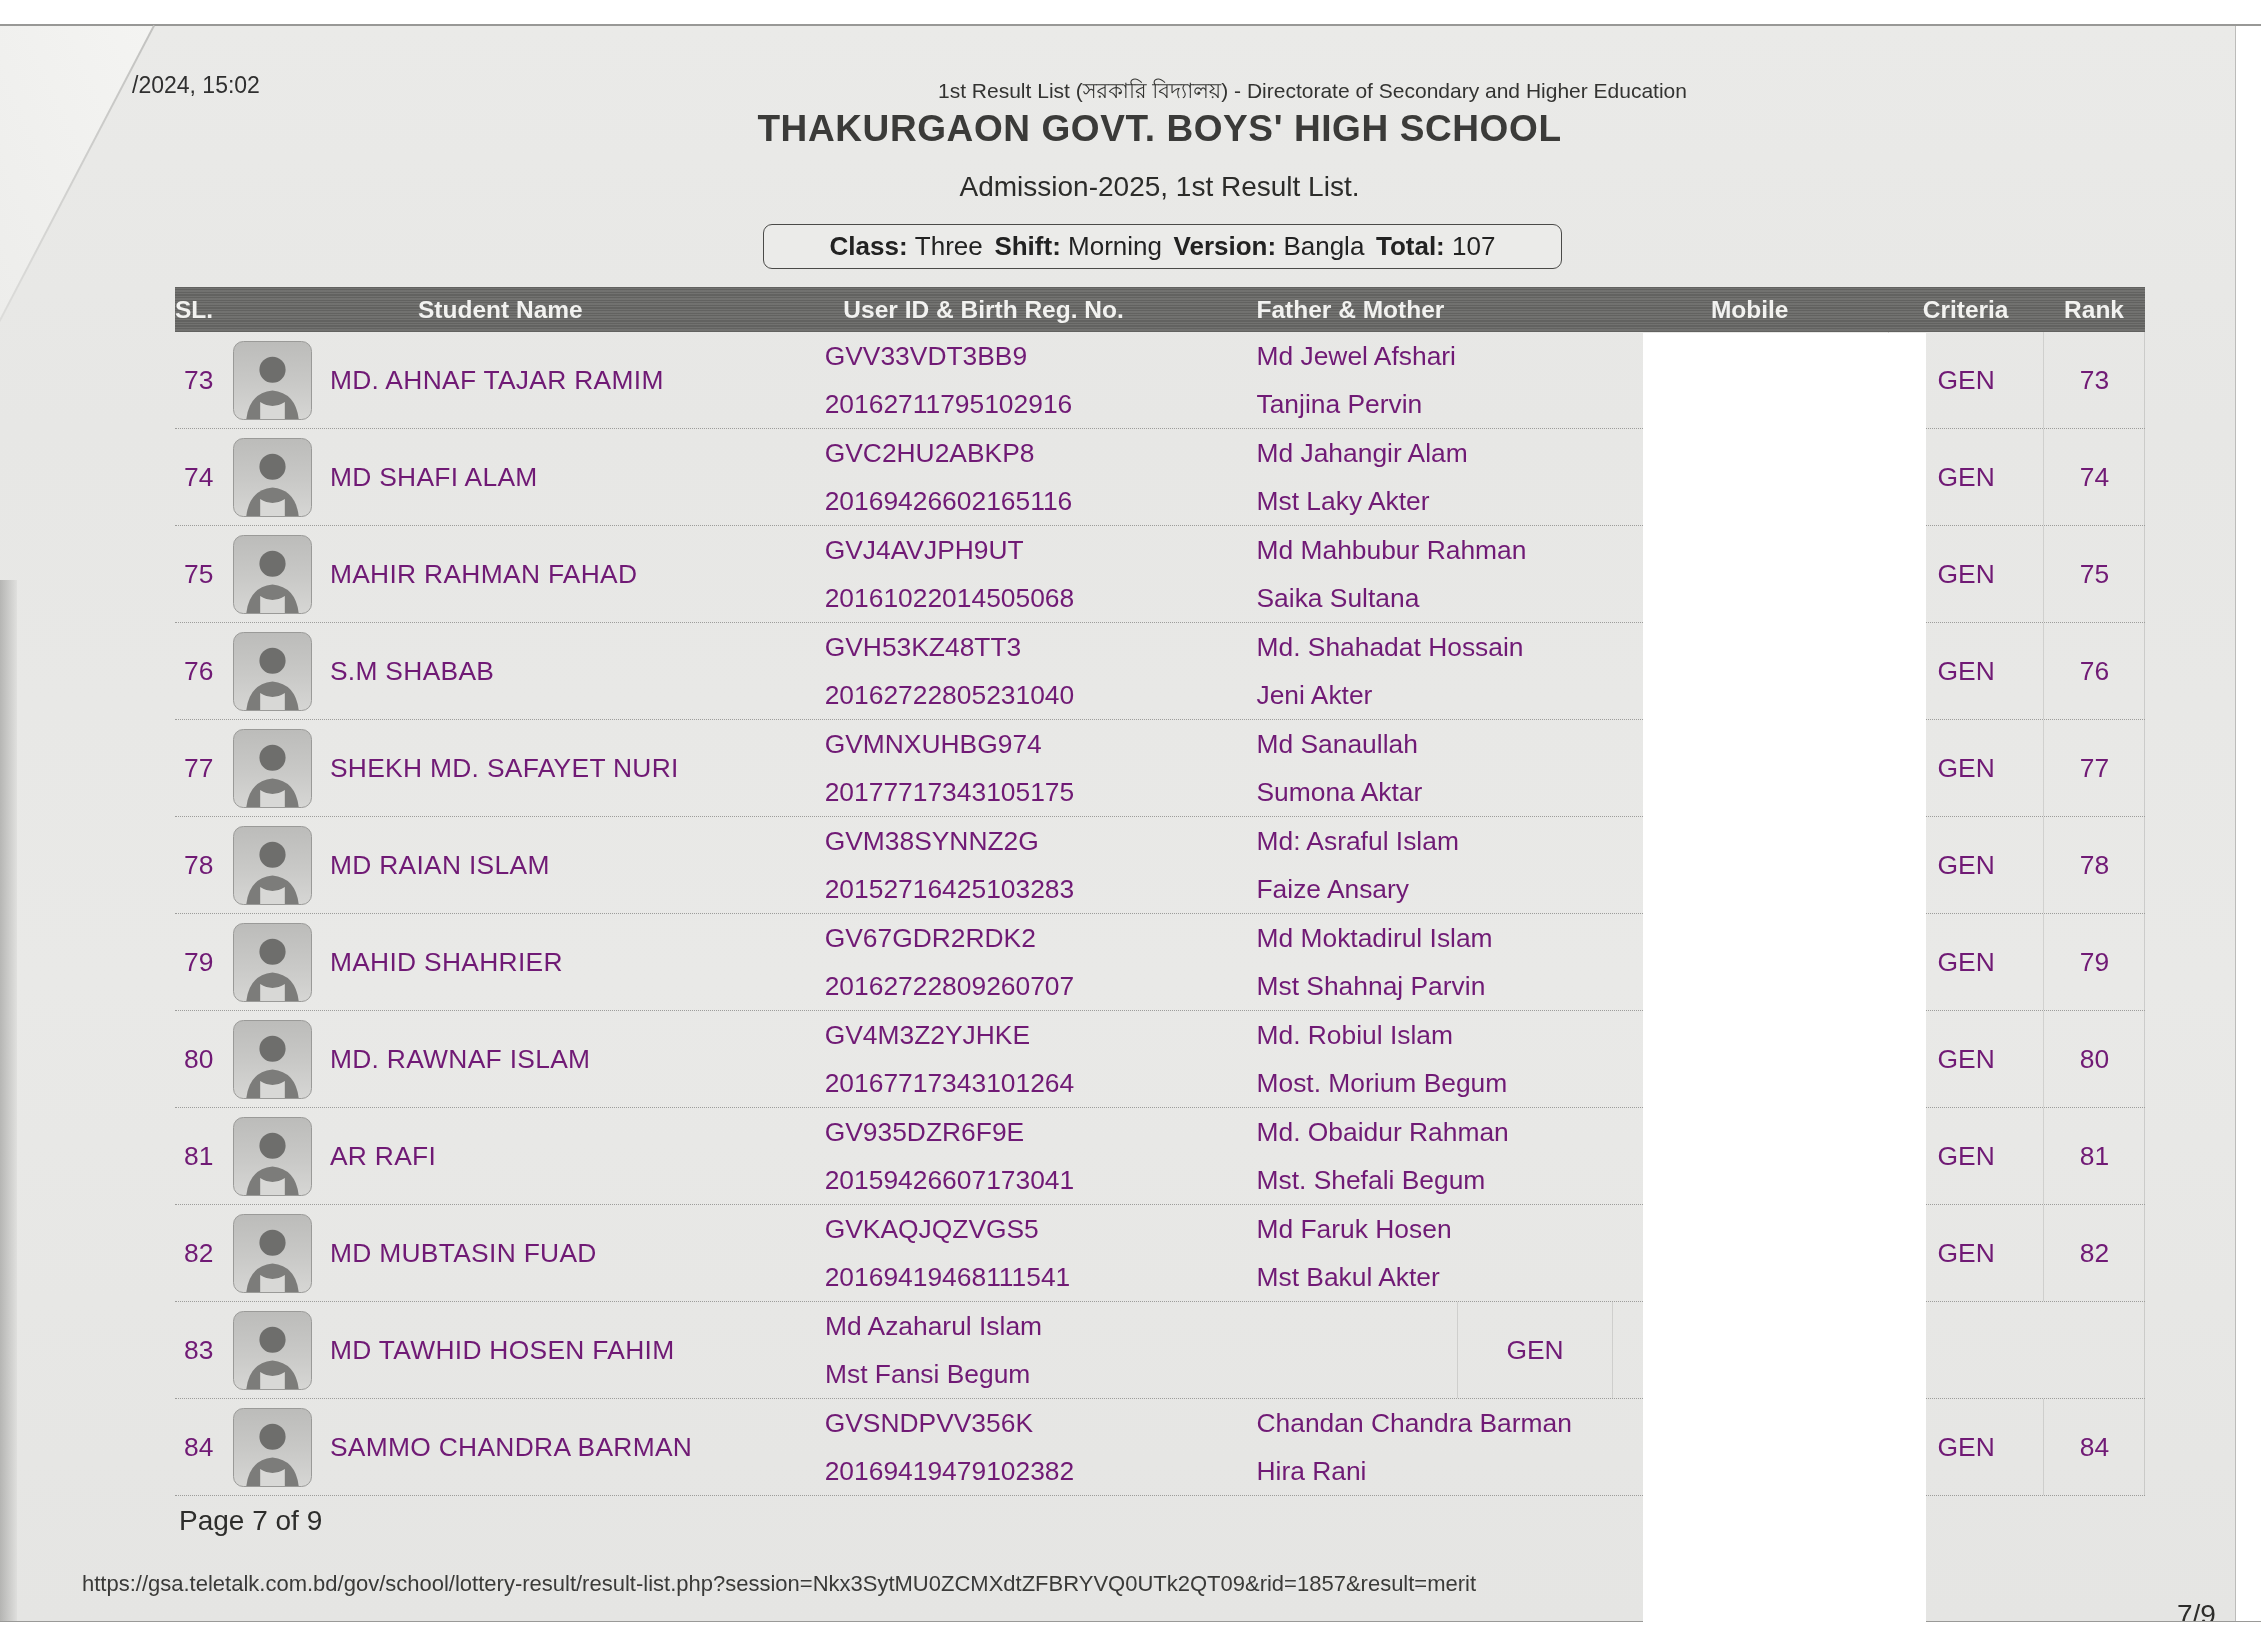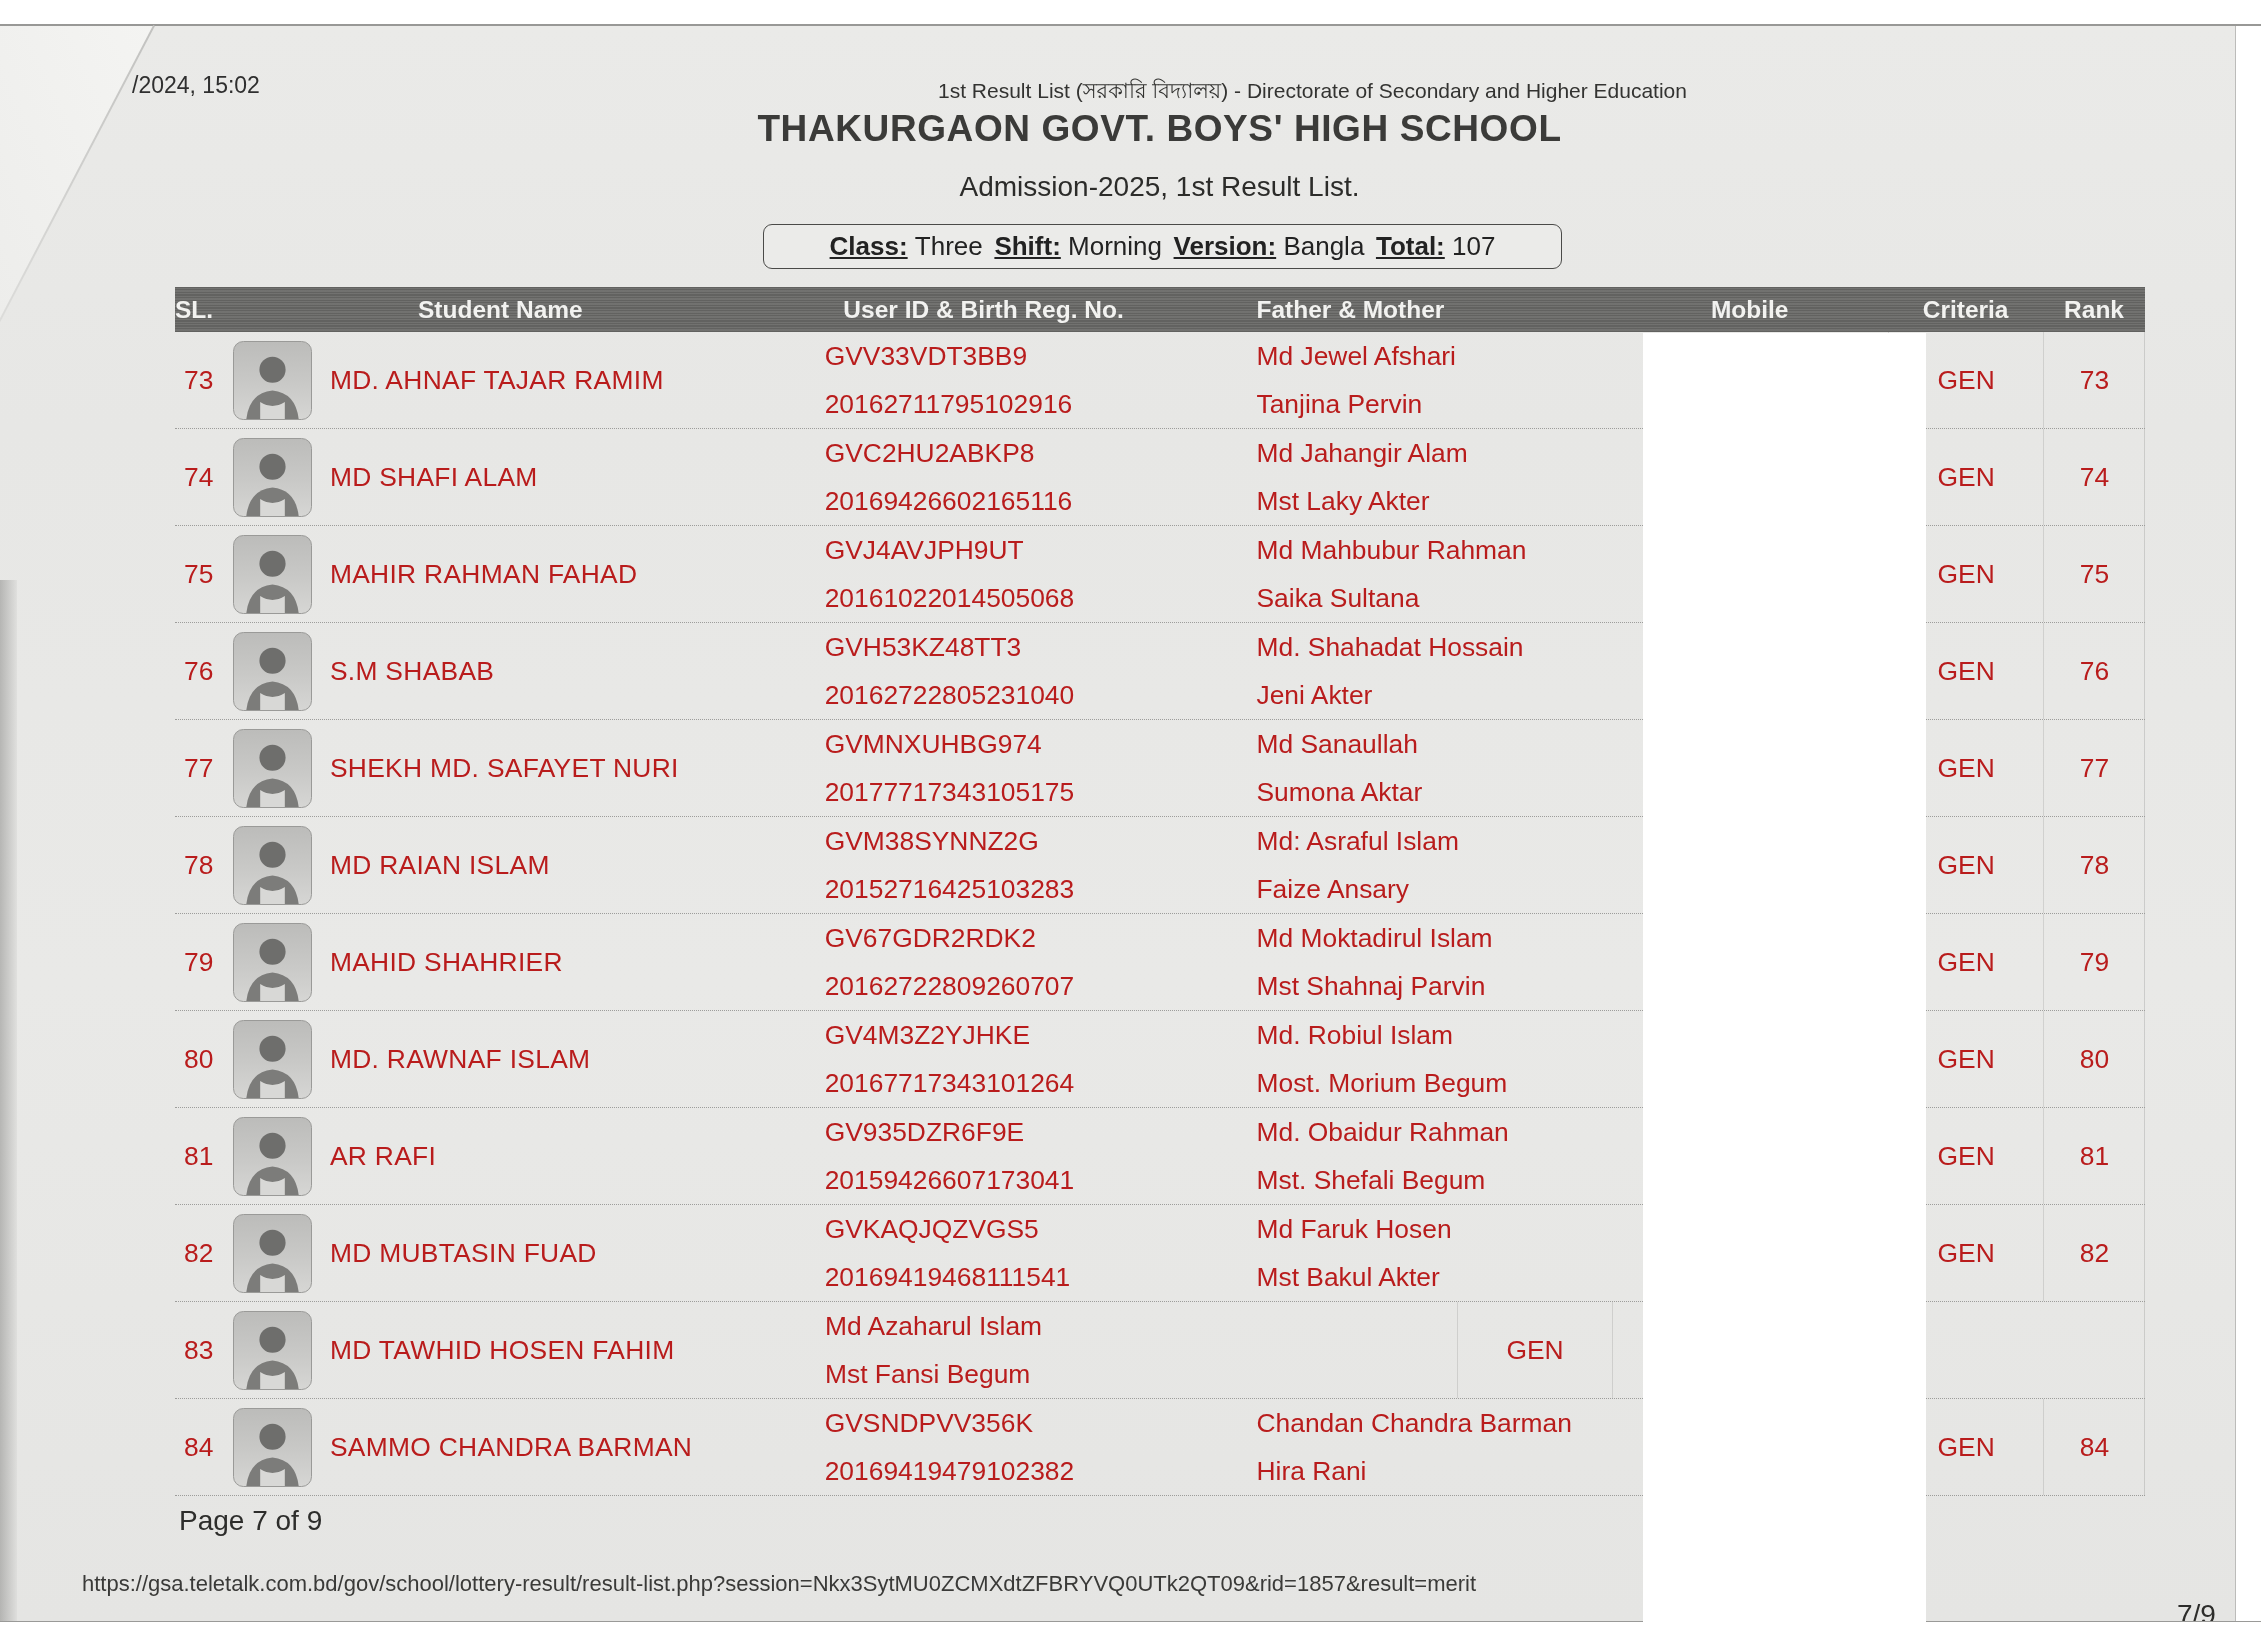--- a/index.html
+++ b/index.html
@@ -39,7 +39,7 @@
               border:1.9px solid #4a4a48; border-radius:9px; background:#ebebe9;
               display:flex; align-items:center; justify-content:center; gap:11.6px;
               font-size:26px; color:#222; }
-  .info-item b { font-weight:700;text-decoration:underline; }
+  .info-item b { font-weight:700; }
 
   
   .tbl { position:absolute; left:175px; top:287px; width:1970px; }

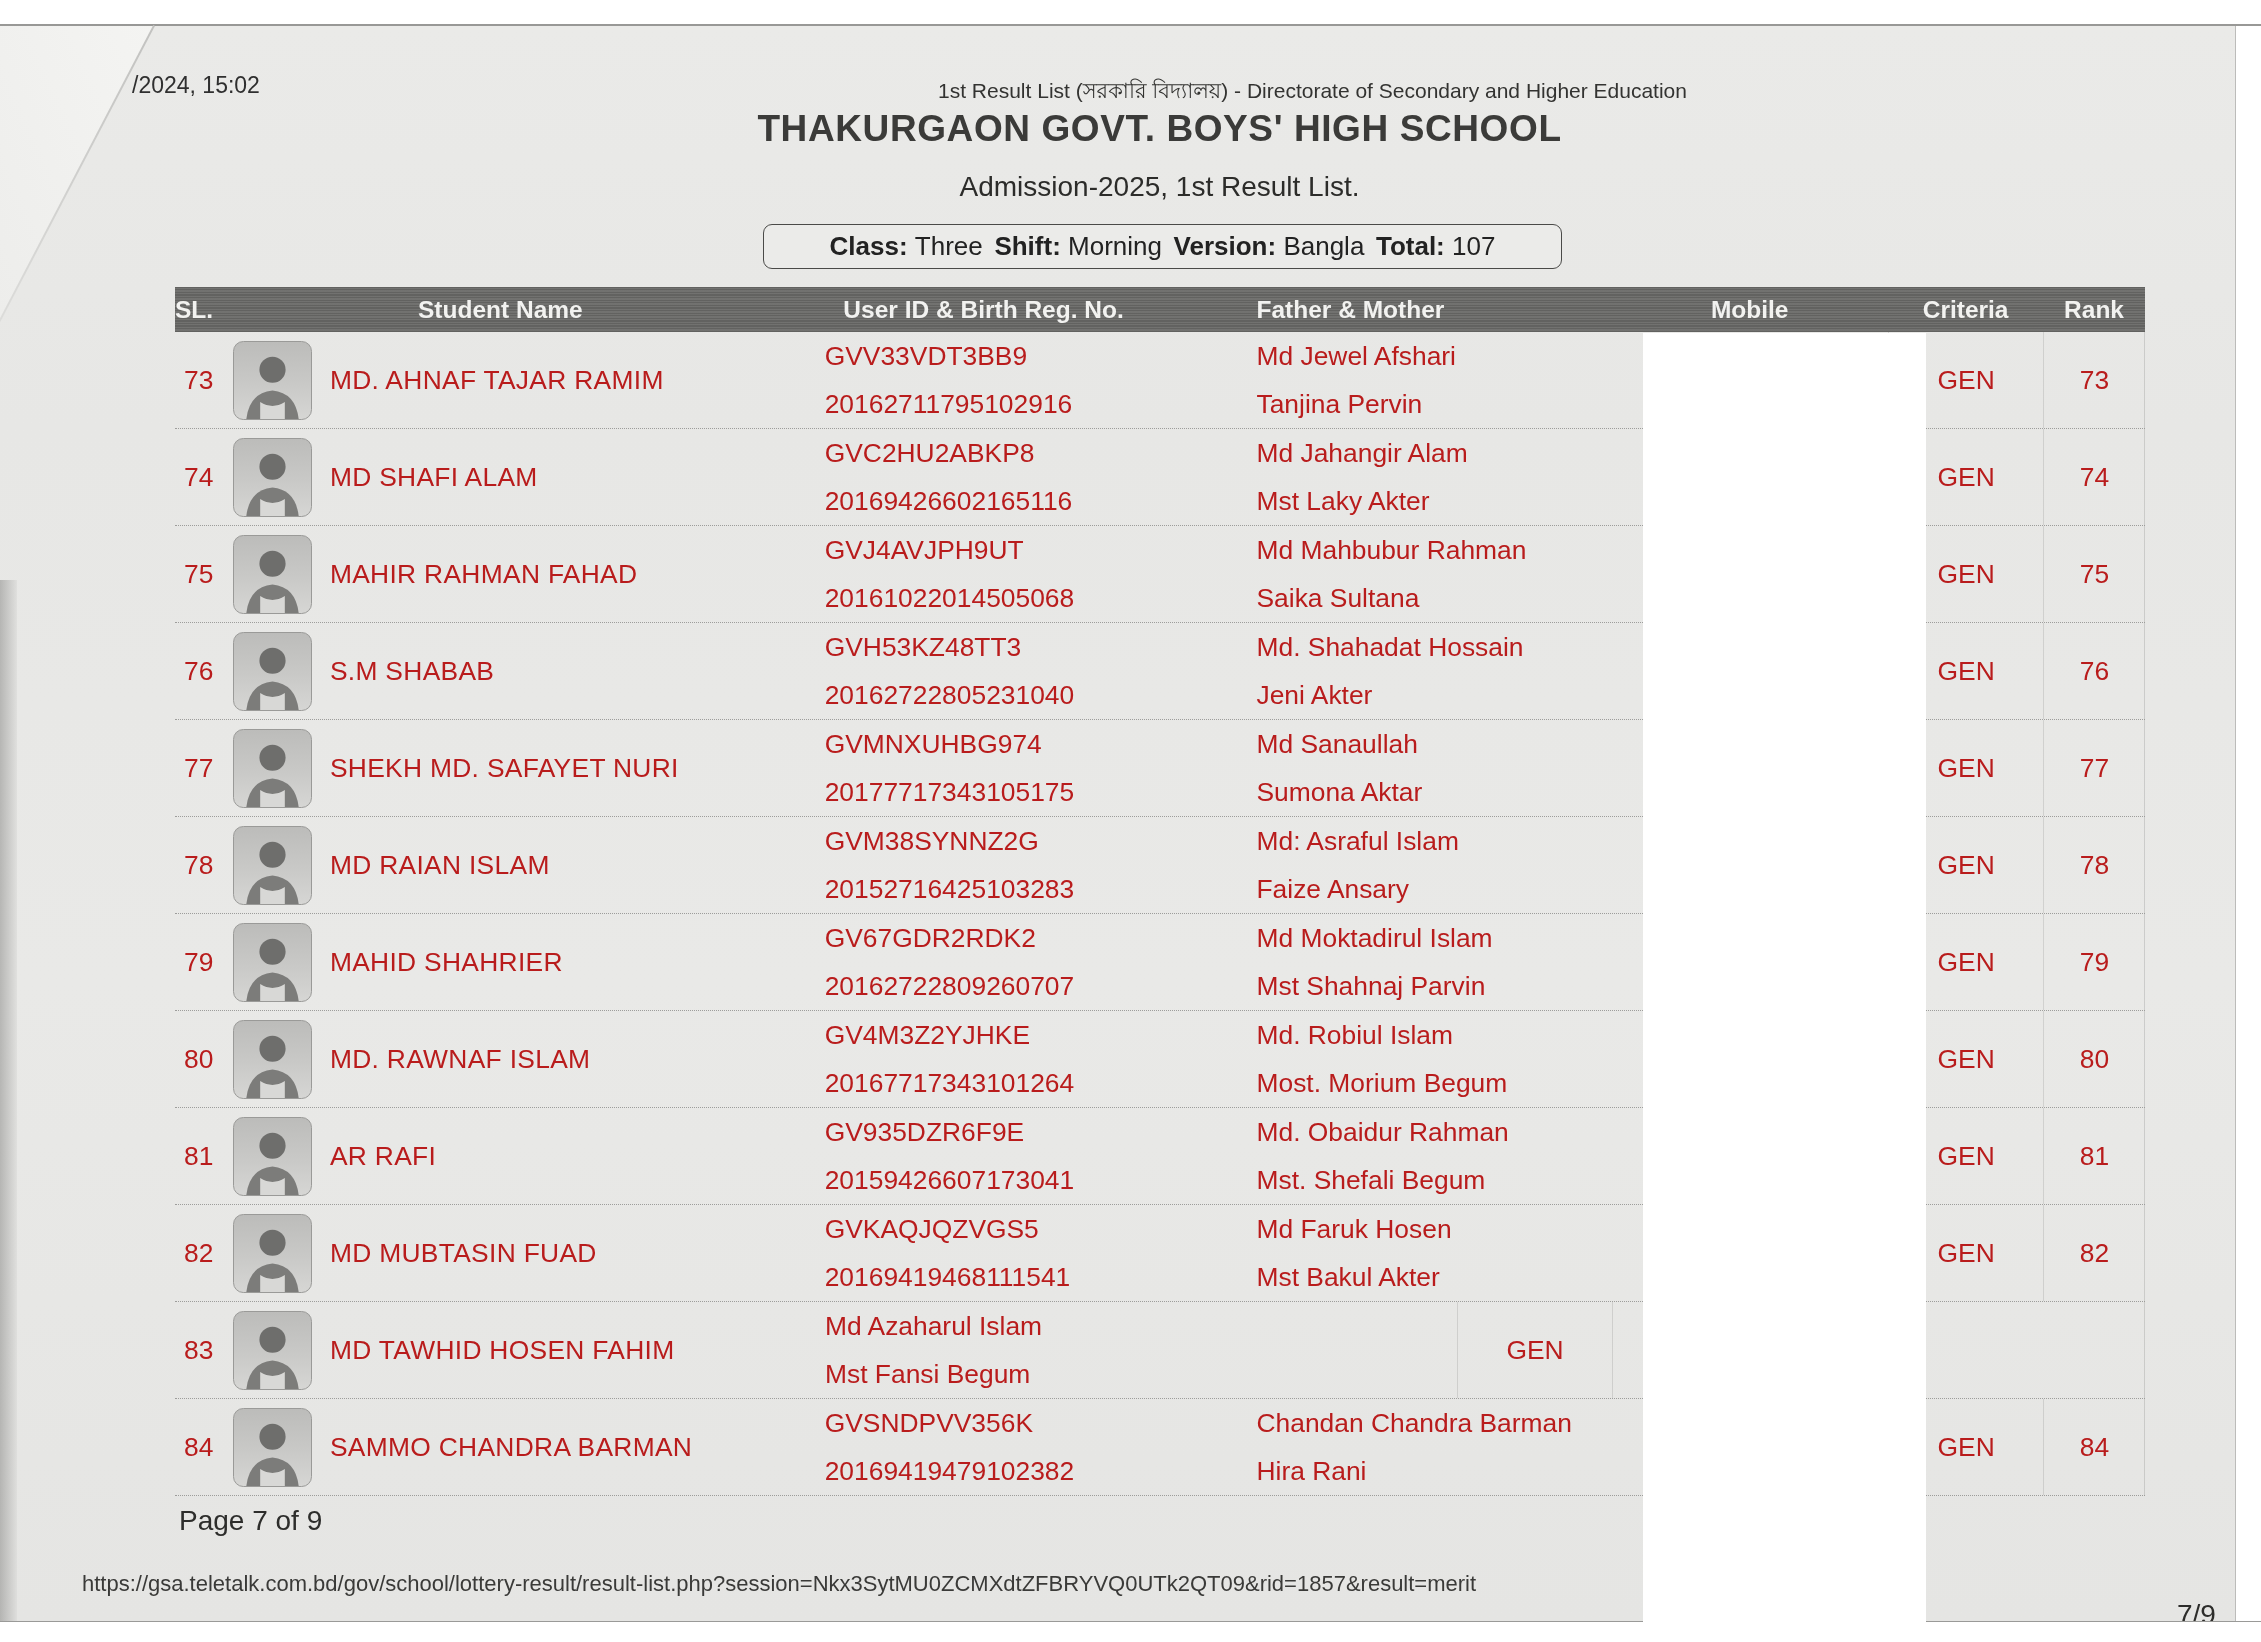--- a/index.html
+++ b/index.html
@@ -59,7 +59,7 @@
   .tbody { position:relative; }
   .tbl-right-line { position:absolute; right:0; top:0; bottom:0; width:1.3px; background:rgba(0,0,0,.12); }
   .row { display:flex; height:97px; border-bottom:1.3px dotted #9d9d9b; position:relative;
-         font-size:26.4px; color:#b91c1c; }
+         font-size:26.4px; color:#701a75; }
   .cell { display:flex; flex-direction:column; justify-content:center; }
   .c-sl   { width:58px;  padding-left:9px; }
   .c-photo{ width:97px; align-items:flex-start; }

